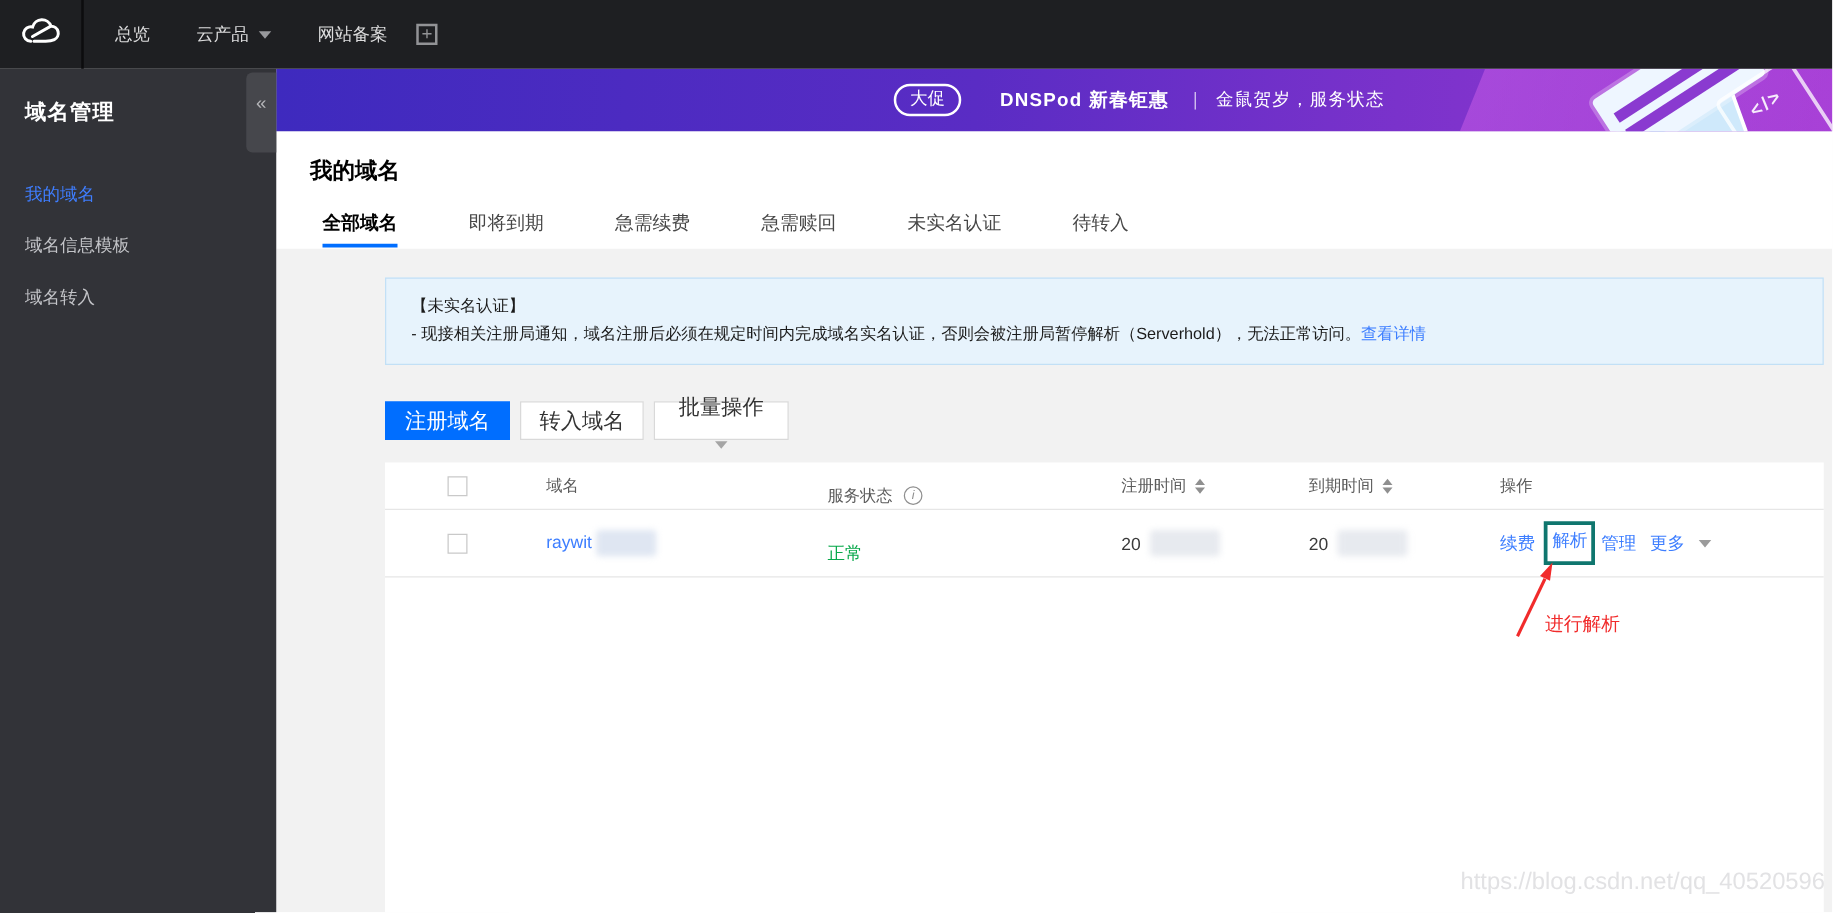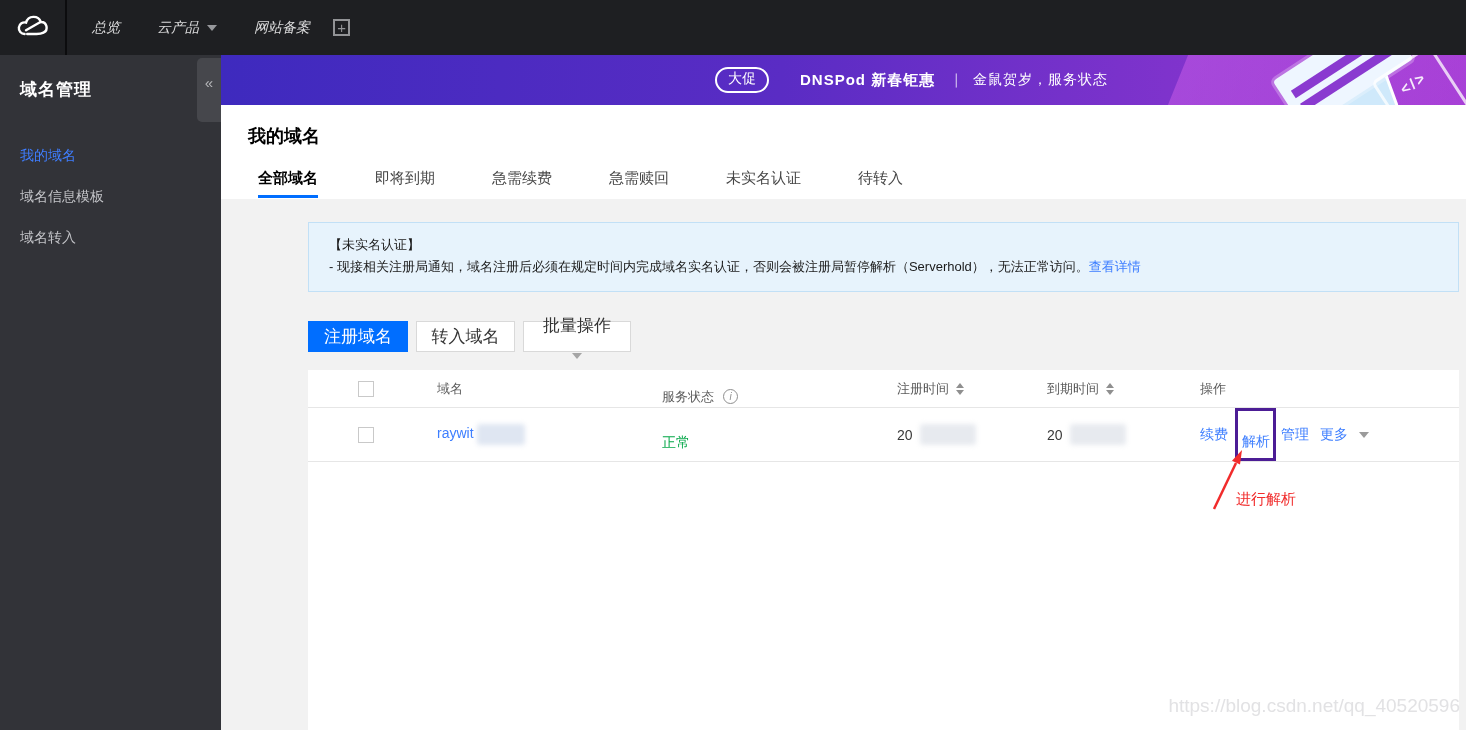--- a/index.html
+++ b/index.html
@@ -11,7 +11,7 @@
   .topnav { position:absolute; left:0; top:0; width:1466px; height:55px; background:#1e1f22; display:flex; align-items:stretch; z-index:30; }
   .logo-box { width:67px; display:flex; align-items:center; justify-content:center; border-right:2px solid #0c0c0e; cursor:pointer; }
   .topnav nav { display:flex; align-items:center; padding-left:25px; gap:37px; }
-  .nav-item { color:#dcdcdd; font-size:14px; cursor:pointer; display:flex; align-items:center; gap:8px;font-style:italic; }
+  .nav-item { color:#dcdcdd; font-size:14px; cursor:pointer; display:flex; align-items:center; gap:8px; }
   .caret-down { width:0; height:0; border-left:5px solid transparent; border-right:5px solid transparent; border-top:6px solid #97989c; display:inline-block; }
   .grid-add { width:17px; height:17px; border:2px solid #929396; color:#929396; font-size:15px; line-height:13px; text-align:center; margin-left:-14px; cursor:pointer; }
 

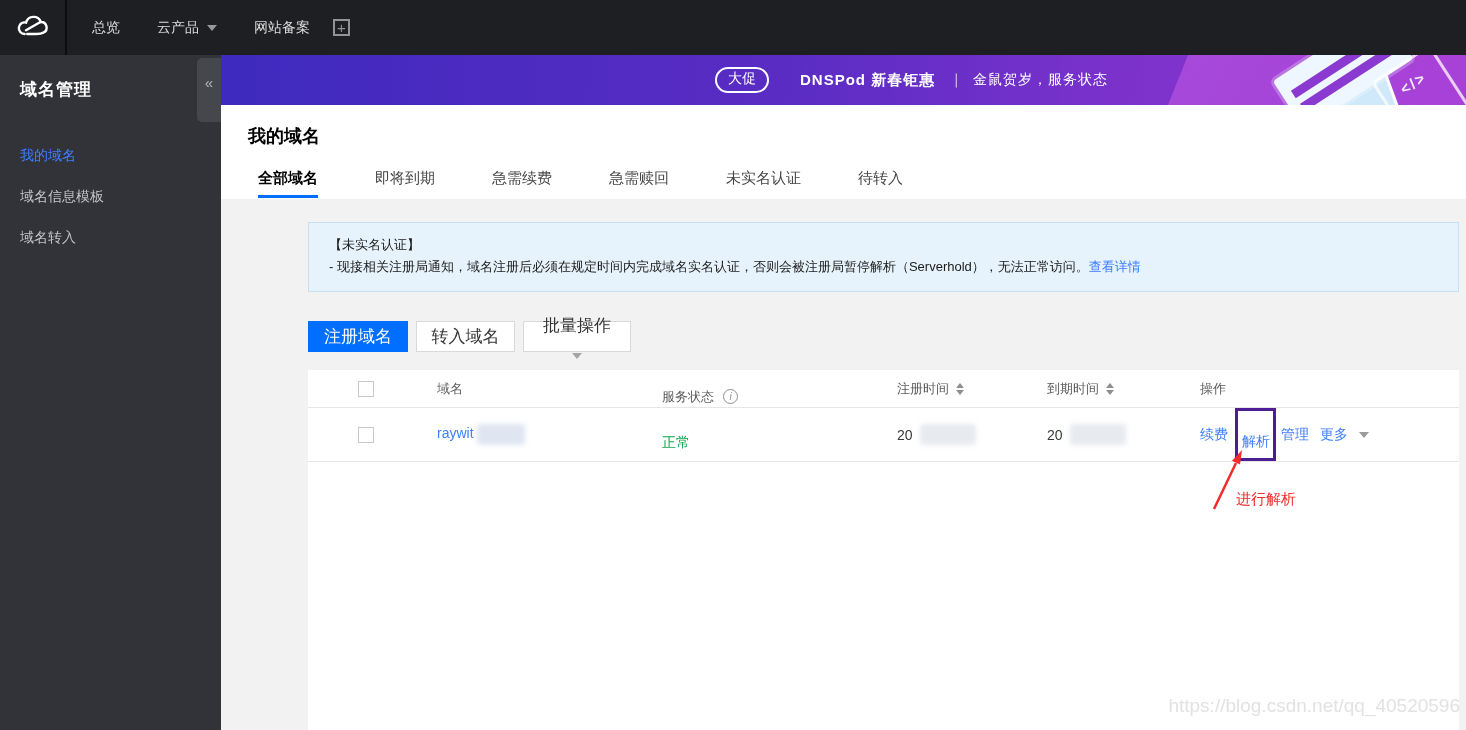--- a/index.html
+++ b/index.html
@@ -82,7 +82,7 @@
   .time-cell { color:#3a3a3a; }
   .action-link { color:#3d7eff; cursor:pointer; font-size:14px; }
   .c6 .action-link { margin-right:11px; }
-  .redbox { border:3px solid #4c1d95; padding:22px 3px 7px 4px; margin:0 5px 0 -4px; display:inline-block; }
+  .redbox { border:3px solid #0f766e; padding:4px 3px 7px 4px; margin:0 5px 0 -4px; display:inline-block; }
   .redbox .action-link { margin-right:0; }
   .more-wrap { display:flex; align-items:center; gap:7px; cursor:pointer; }
   .more-wrap .caret-down { border-top-color:#9b9b9b; }

